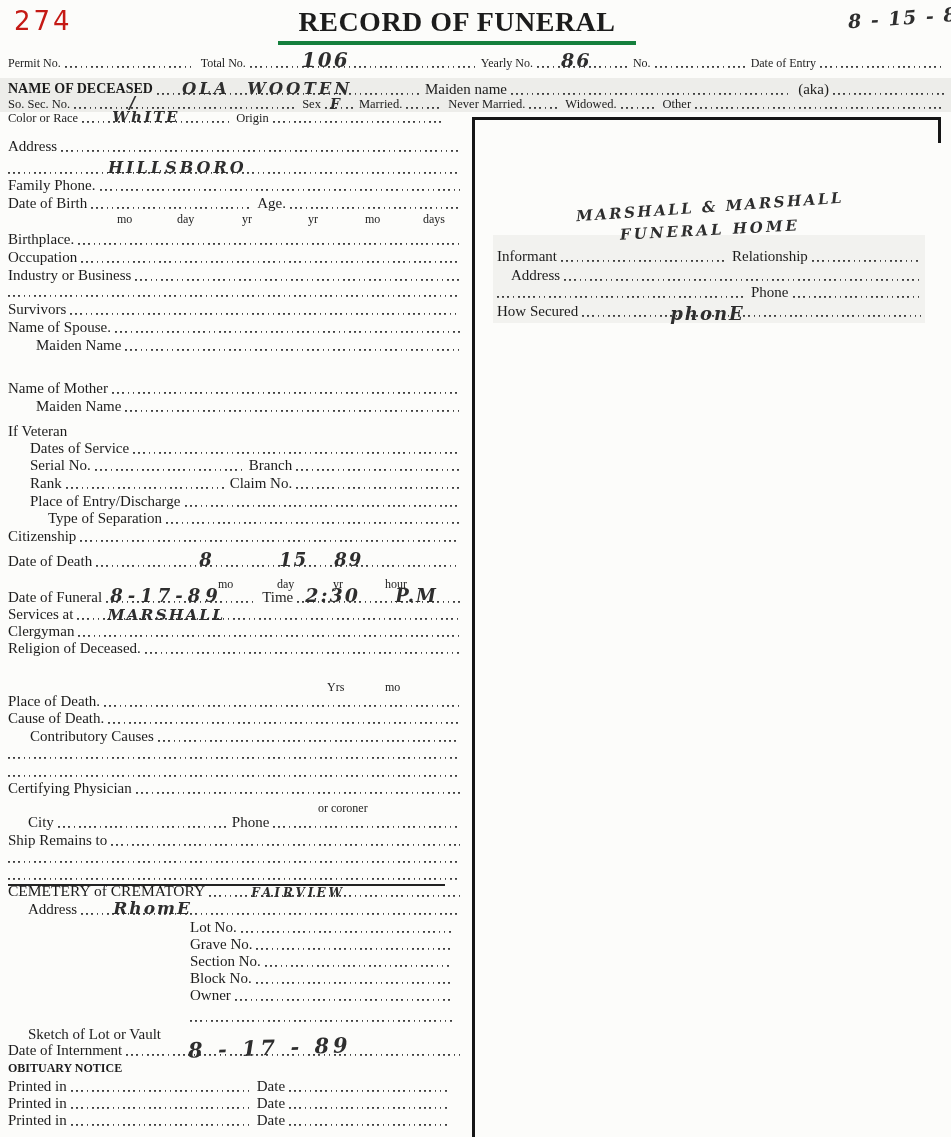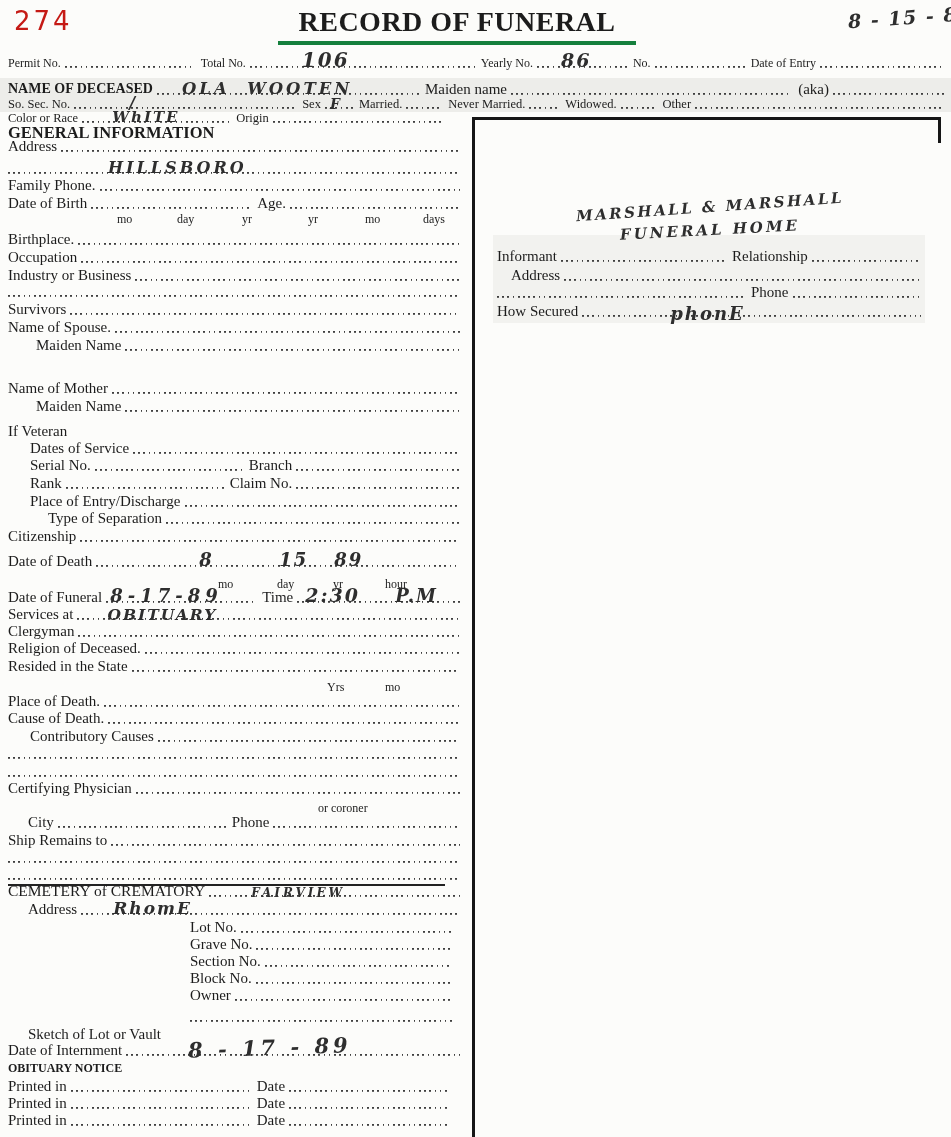--- a/index.html
+++ b/index.html
@@ -76,9 +76,6 @@
     <span class="ld f" style="width:168px"></span>
   </div>
 
-  <div class="row" style="top:123px;height:18px;font-size:16.5px">
-    <span class="lbl b">GENERAL INFORMATION</span>
-  </div>
 
   <div class="row" style="top:138px">
     <span class="lbl">Address</span>

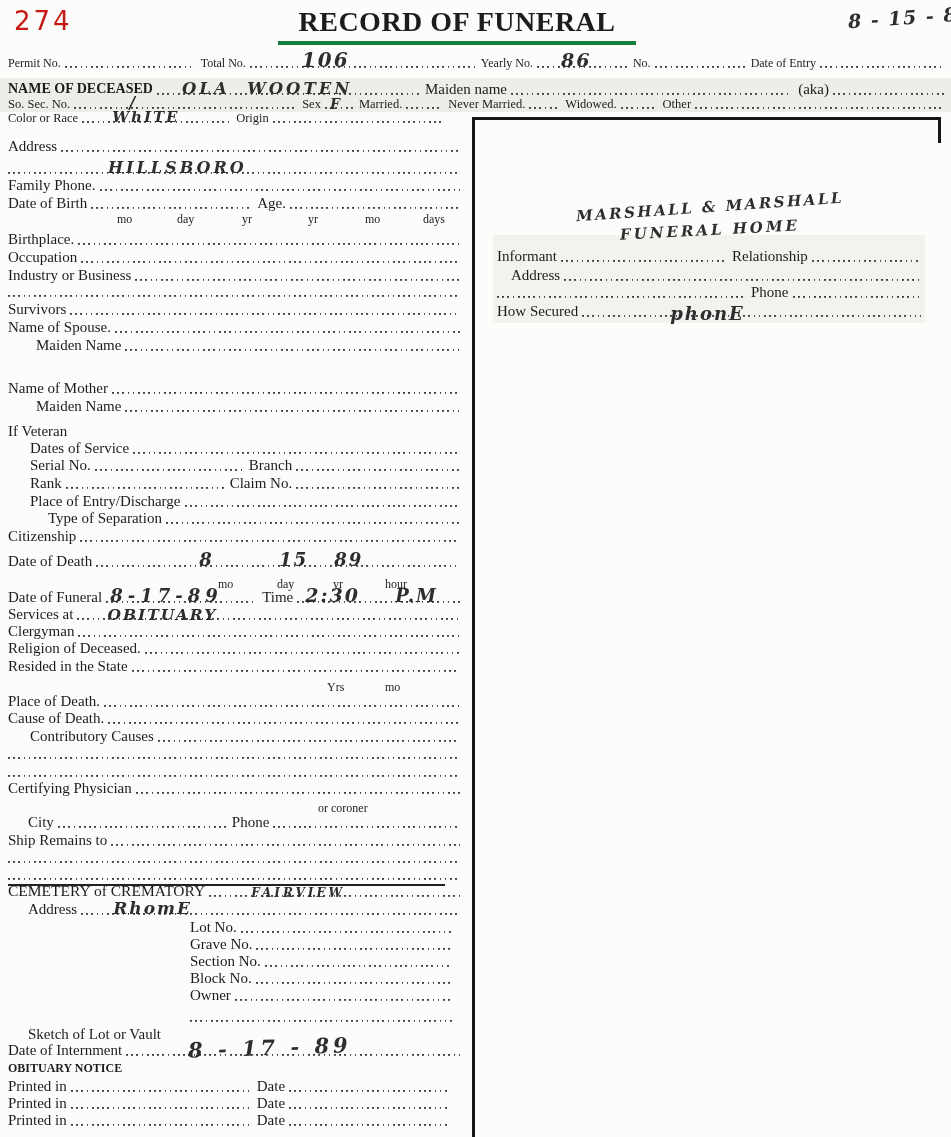--- a/index.html
+++ b/index.html
@@ -195,7 +195,7 @@
   </div>
   <div class="row" style="top:606px">
     <span class="lbl">Services at</span>
-    <span class="ld"><i class="hw" style="left:30px;font-size:15.5px;letter-spacing:2px;font-weight:700">OBITUARY</i></span>
+    <span class="ld"><i class="hw" style="left:30px;font-size:15.5px;letter-spacing:2px;font-weight:700">MARSHALL</i></span>
   </div>
   <div class="row" style="top:623px">
     <span class="lbl">Clergyman</span>

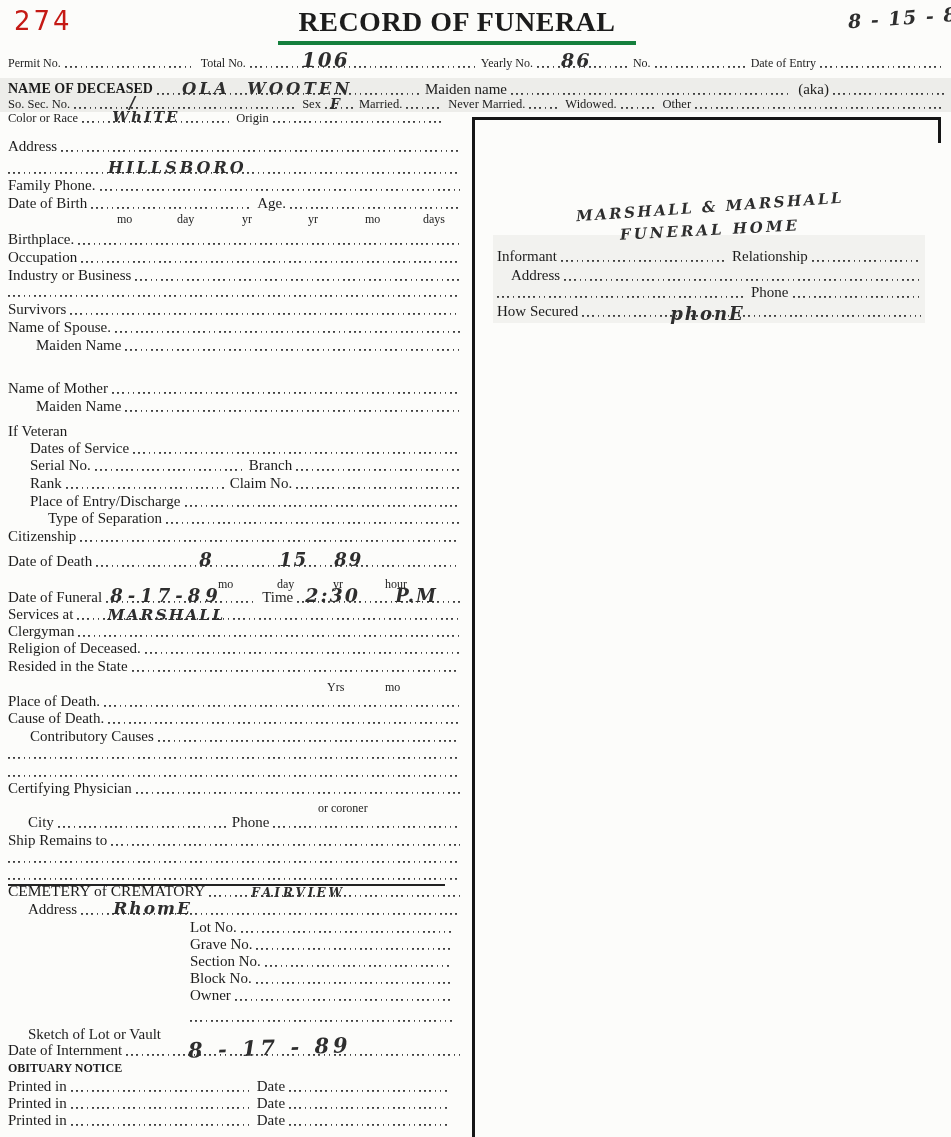--- a/index.html
+++ b/index.html
@@ -205,10 +205,6 @@
     <span class="lbl">Religion of Deceased.</span>
     <span class="ld"></span>
   </div>
-  <div class="row" style="top:658px">
-    <span class="lbl">Resided in the State</span>
-    <span class="ld"></span>
-  </div>
   <div class="sub" style="left:8px;top:681px;width:452px">
     <span style="left:319px">Yrs</span>
     <span style="left:377px">mo</span>

